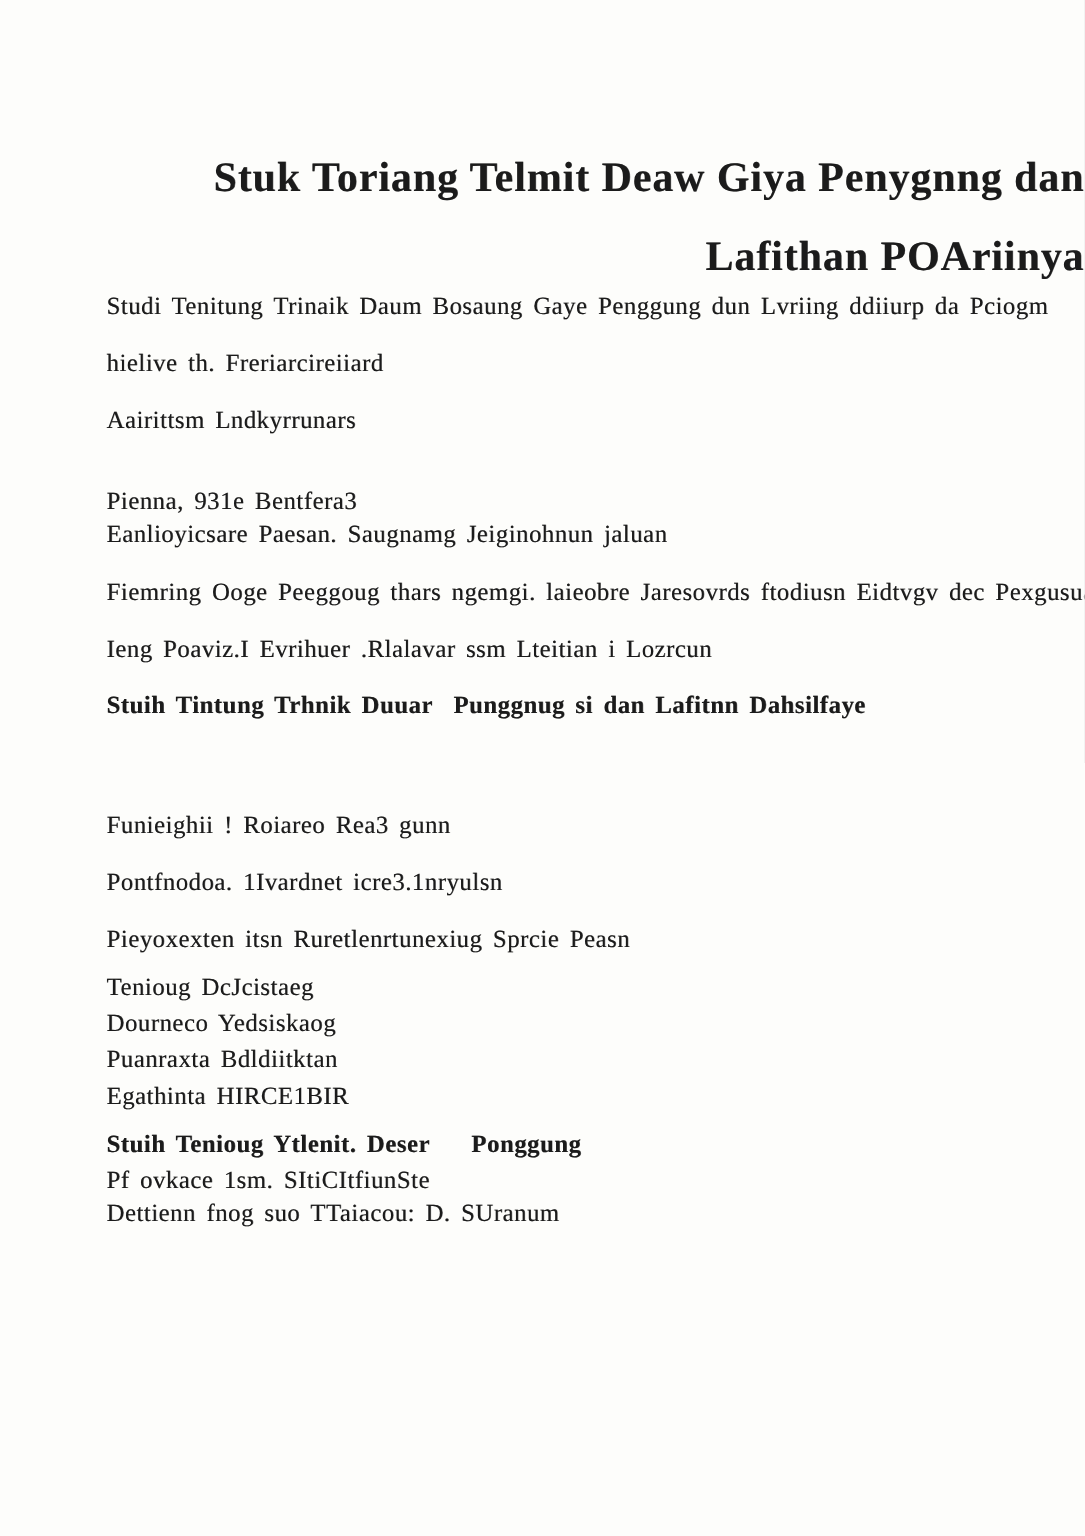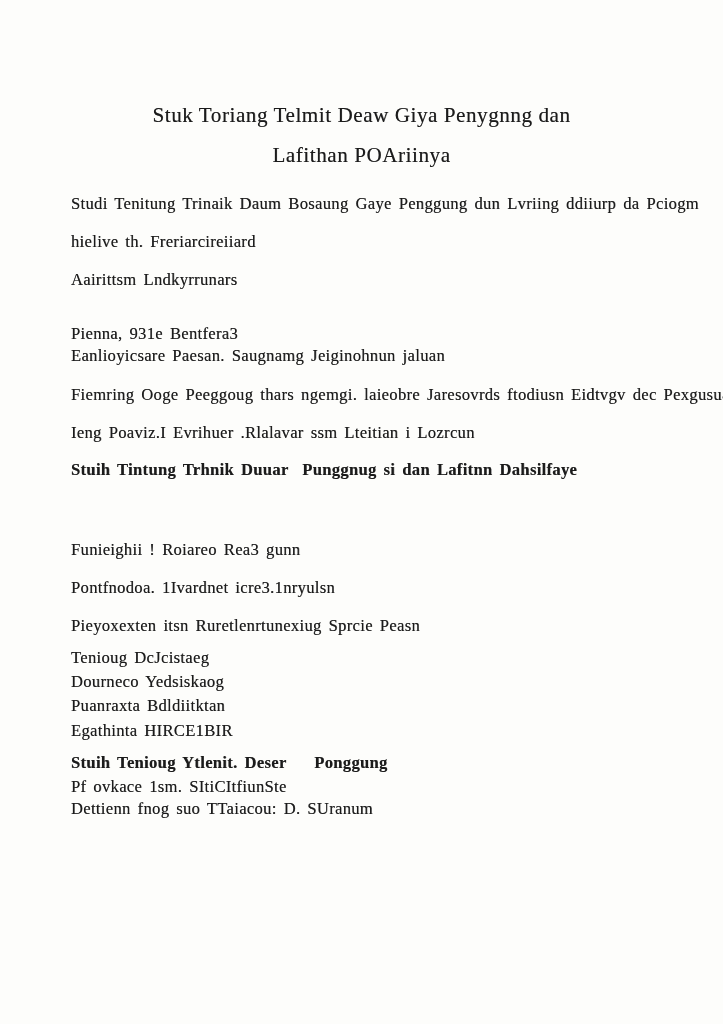--- a/index.html
+++ b/index.html
@@ -24,9 +24,9 @@
     position: absolute;
     left: 0;
     width: 100%;
-    text-align: center;
-    font-weight: normal;
-    font-size: 21px;
+    text-align: right;
+    font-weight: bold;
+    font-size: 28px;
     letter-spacing: 0.6px;
     white-space: pre;
   }

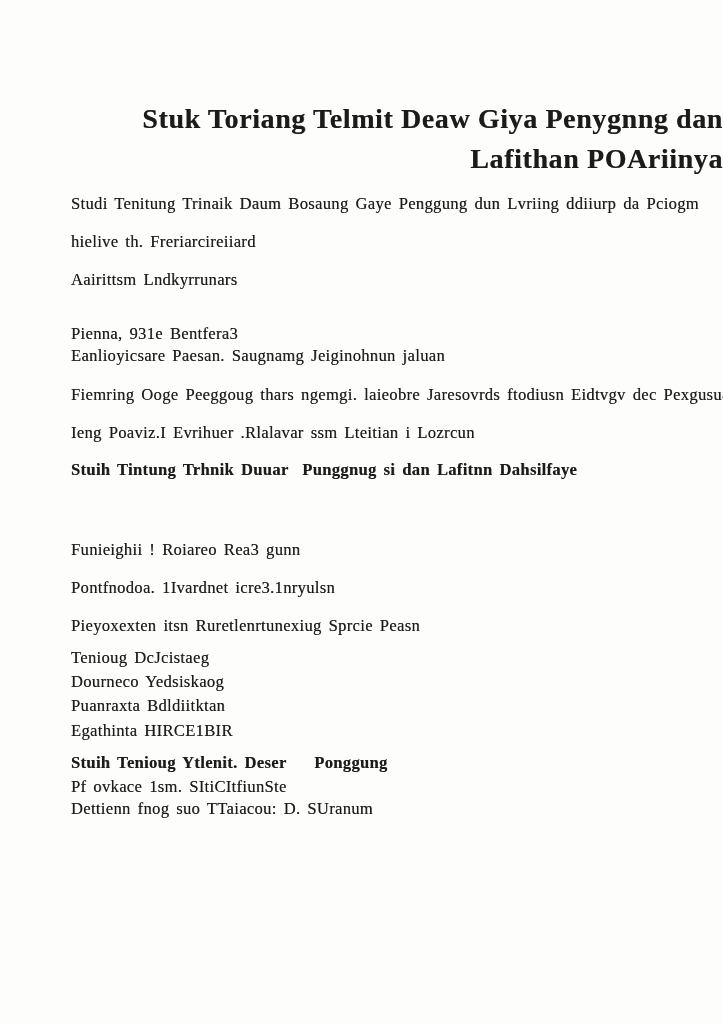--- a/index.html
+++ b/index.html
@@ -50,7 +50,7 @@
 
   <div class="title-line" style="top:103px">Stuk Toriang Telmit Deaw Giya Penygnng dan</div>
 
-  <div class="title-line" style="top:143px">Lafithan POAriinya</div>
+  <div class="title-line" style="top:156px">Lafithan POAriinya</div>
 
   <div class="line" style="top:232px">hielive th. Freriarcireiiard</div>
   <div class="line" style="top:194px">Studi Tenitung Trinaik Daum Bosaung Gaye Penggung dun Lvriing ddiiurp da Pciogm</div>

